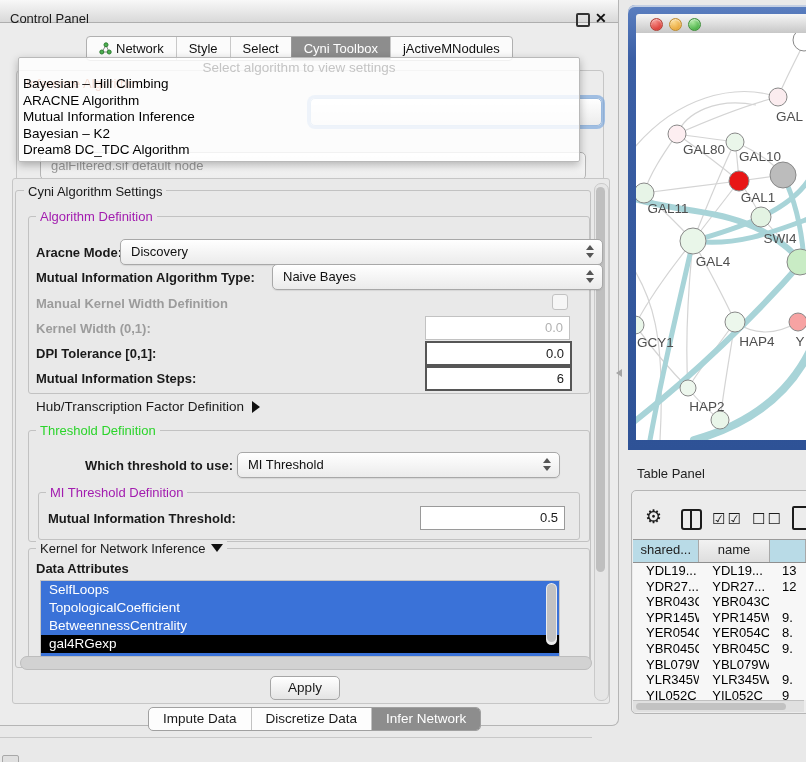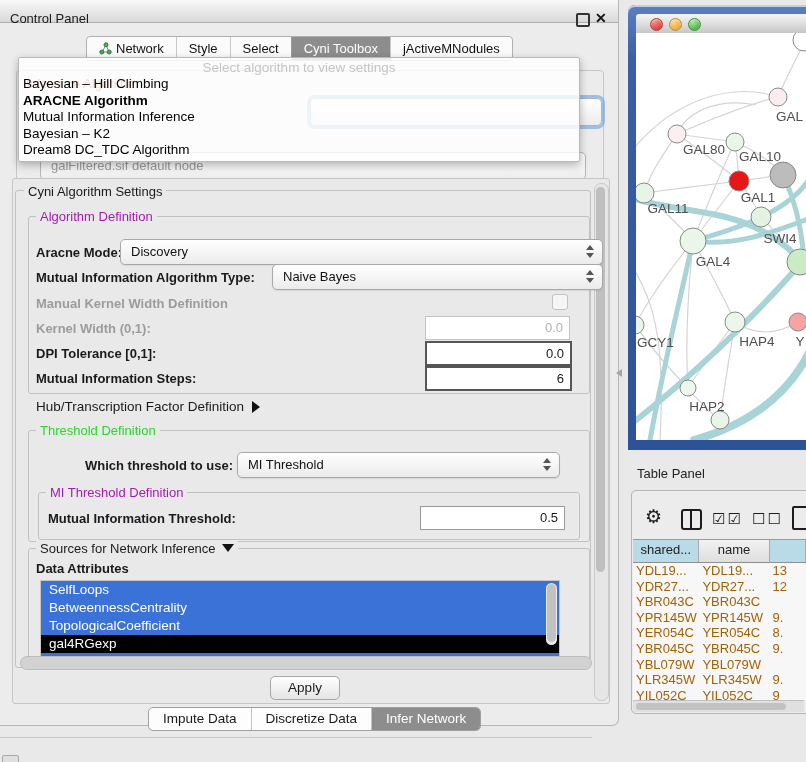--- a/index.html
+++ b/index.html
@@ -41,7 +41,7 @@
          box-shadow:0 3px 9px rgba(0,0,0,0.28);padding-bottom:2px;}
   .popup-hint{text-align:center;color:#c4c4c4;font-size:13.5px;line-height:17px;padding-top:1px;}
   .popup-item{font-size:13.5px;line-height:16.5px;padding-left:4px;color:#000;white-space:nowrap;}
-  .popup-item.bold{font-weight:700;}
+  .popup-item.bold{font-weight:400;}
 
   
   .content-panel{left:12px;top:178px;width:596px;height:524px;background:#e9e9e9;

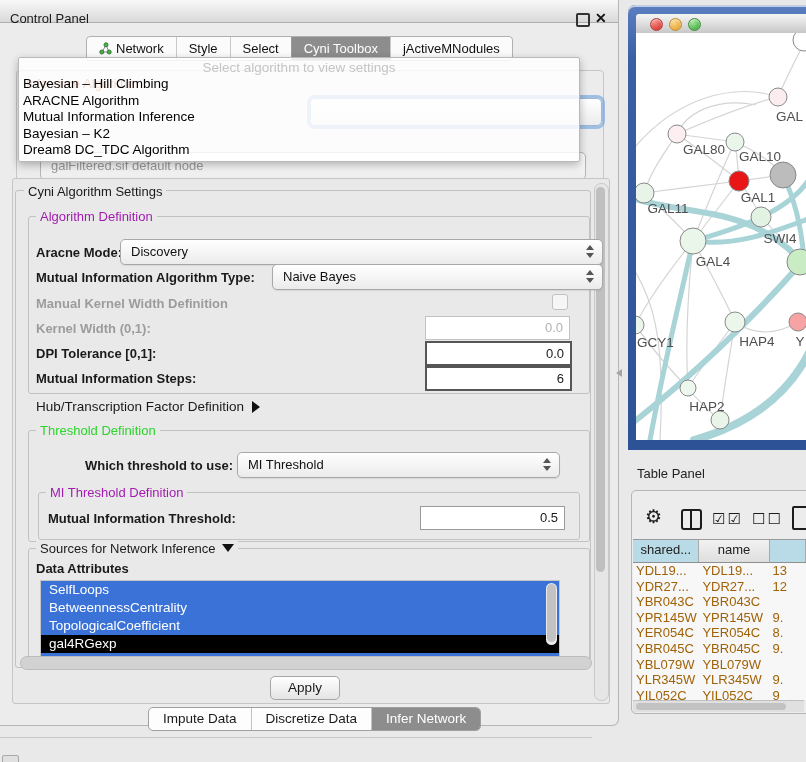--- a/index.html
+++ b/index.html
@@ -254,7 +254,7 @@
 
   <div class="abs gbox" style="left:28px;top:548px;width:560px;height:112px;"></div>
   <div class="gtitle" style="left:36px;top:541px;">
-    <span>Sources for Network Inference</span><span class="tri-down"></span>
+    <span>Kernel for Network Inference</span><span class="tri-down"></span>
   </div>
   <div class="abs lbl" style="left:36px;top:561px;">Data Attributes</div>
   <div class="abs attr-list" id="attr-list">

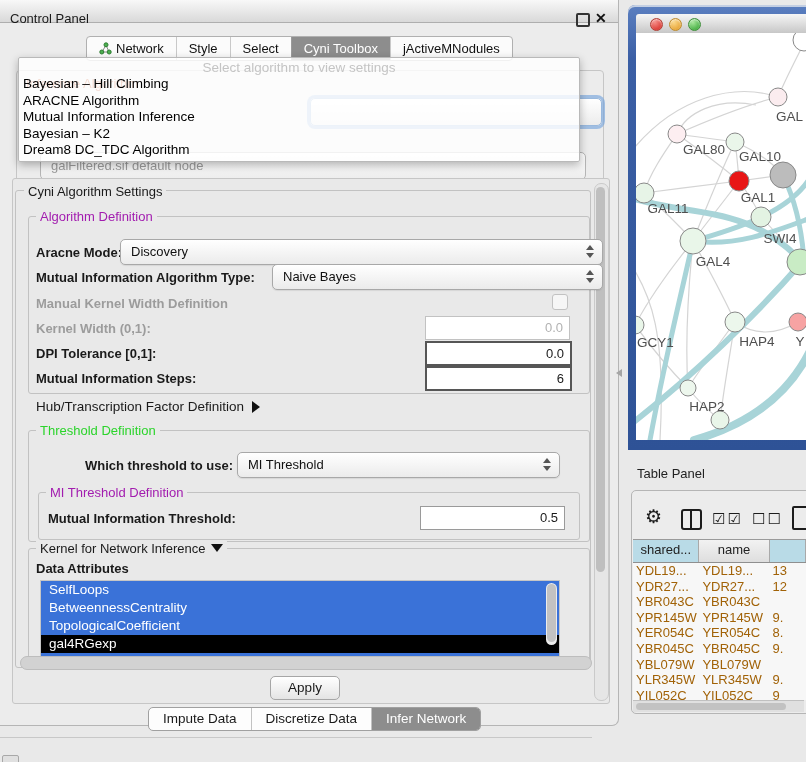--- a/index.html
+++ b/index.html
@@ -131,7 +131,7 @@
   .th.c1,.th.c3{background:#b9dbe7;}
   .th.c2{background:linear-gradient(#f2f2f2,#dedede);}
   .tr{display:flex;height:15.6px;}
-  .td{box-sizing:border-box;padding-left:3px;font-size:13px;line-height:15.6px;color:#a16207;
+  .td{box-sizing:border-box;padding-left:13px;font-size:13px;line-height:15.6px;color:#000000;
       overflow:hidden;white-space:nowrap;}
   .tbl-hscroll{left:633px;top:700px;width:171px;height:11px;background:#e0e0e0;border-top:1px solid #c0c0c0;}
   .tbl-hthumb{position:absolute;left:3px;top:2px;width:150px;height:7px;background:#c2c2c2;border-radius:4px;}

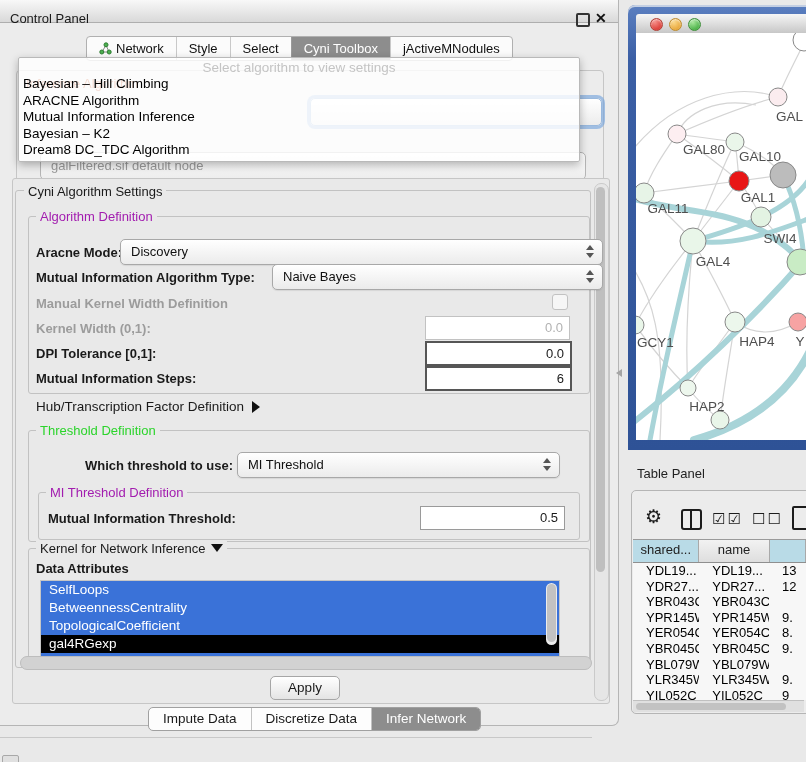--- a/index.html
+++ b/index.html
@@ -262,8 +262,8 @@
         <div class="attr-thumb"></div>
       </div>
   <div class="attr-item" style="background: rgb(58, 114, 216);">SelfLoops</div>
+      <div class="attr-item" style="background: rgb(58, 114, 216);">TopologicalCoefficient</div>
       <div class="attr-item" style="background: rgb(58, 114, 216);">BetweennessCentrality</div>
-      <div class="attr-item" style="background: rgb(58, 114, 216);">TopologicalCoefficient</div>
       <div class="attr-item" style="background: #000000;">gal4RGexp</div>
       <div class="attr-item" style="background: rgb(58, 114, 216); height: 6px;"></div>
     </div>

